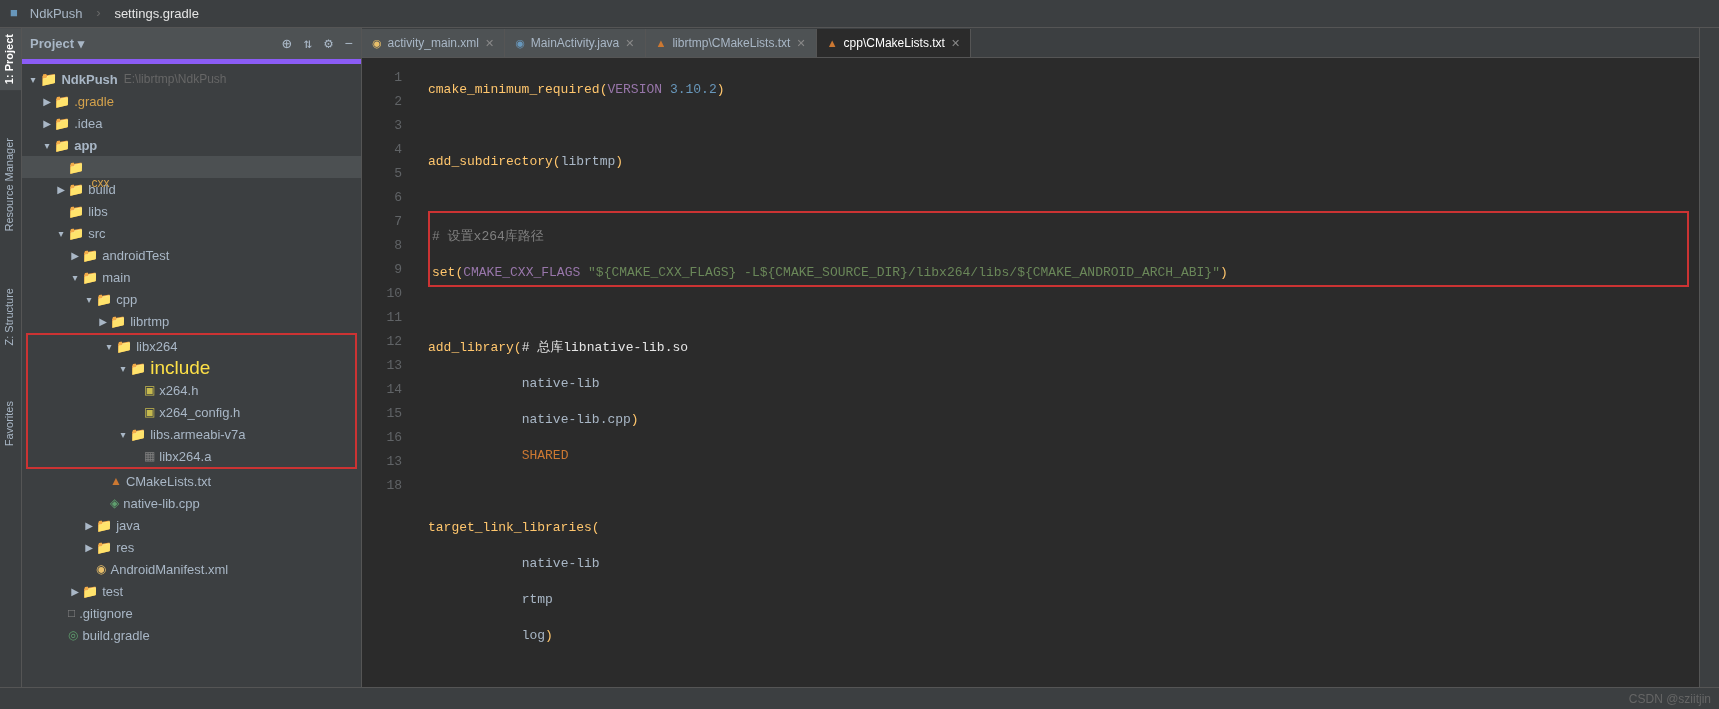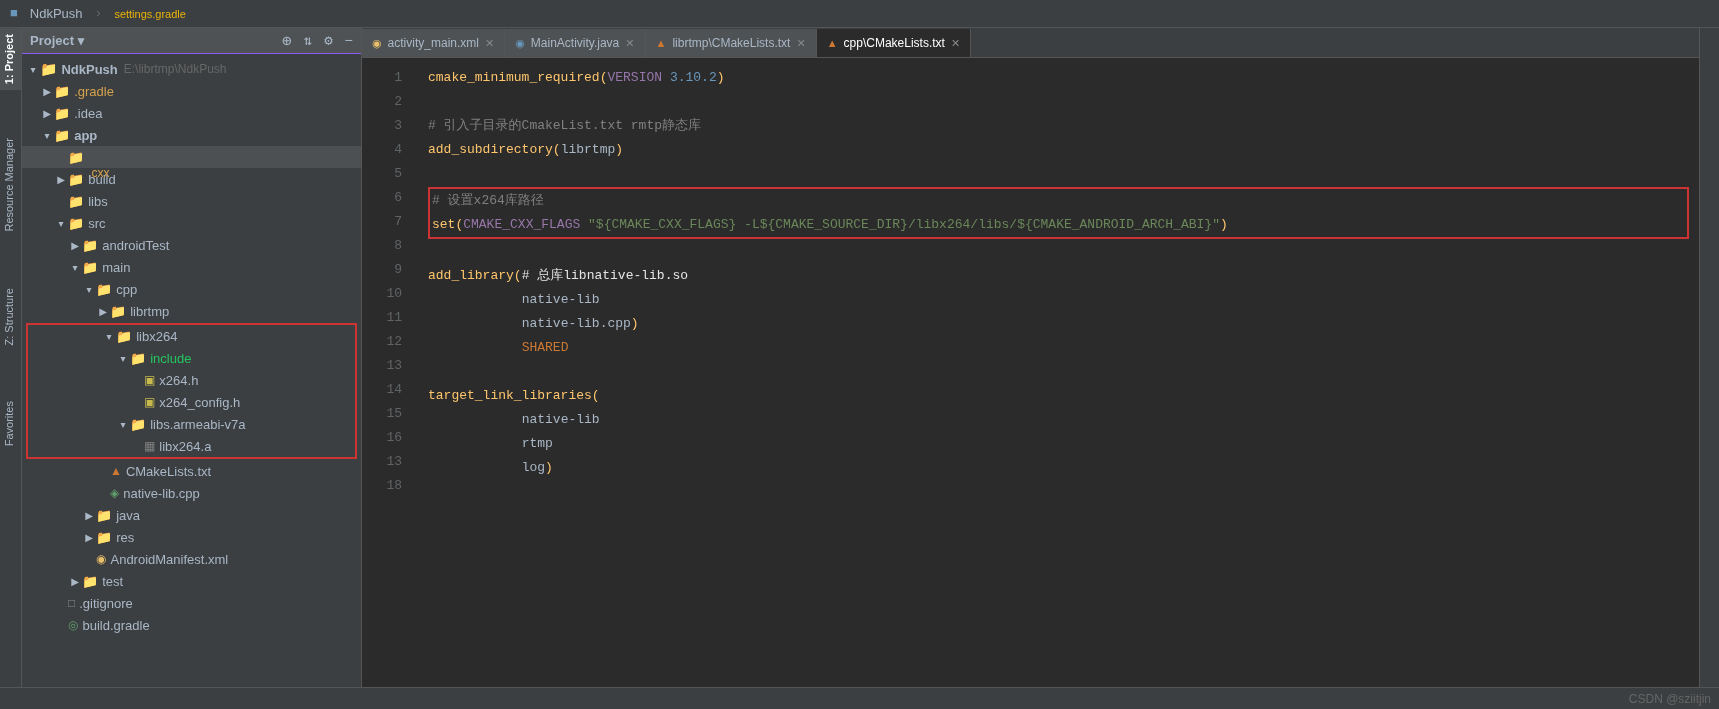--- a/index.html
+++ b/index.html
@@ -206,7 +206,7 @@
   <span style="color:#6897bb;">■</span>
   <span style="color:#a9b7c6;font-family:Arial,sans-serif;font-size:13px;">NdkPush</span>
   <span style="color:#666;">›</span>
-  <span style="color:#eab308;font-family:Arial,sans-serif;font-size:11px;">settings.gradle</span>
+  <span style="color:#e5e5e5;font-family:Arial,sans-serif;font-size:13px;">settings.gradle</span>
 </div>
 
 <div id="main">

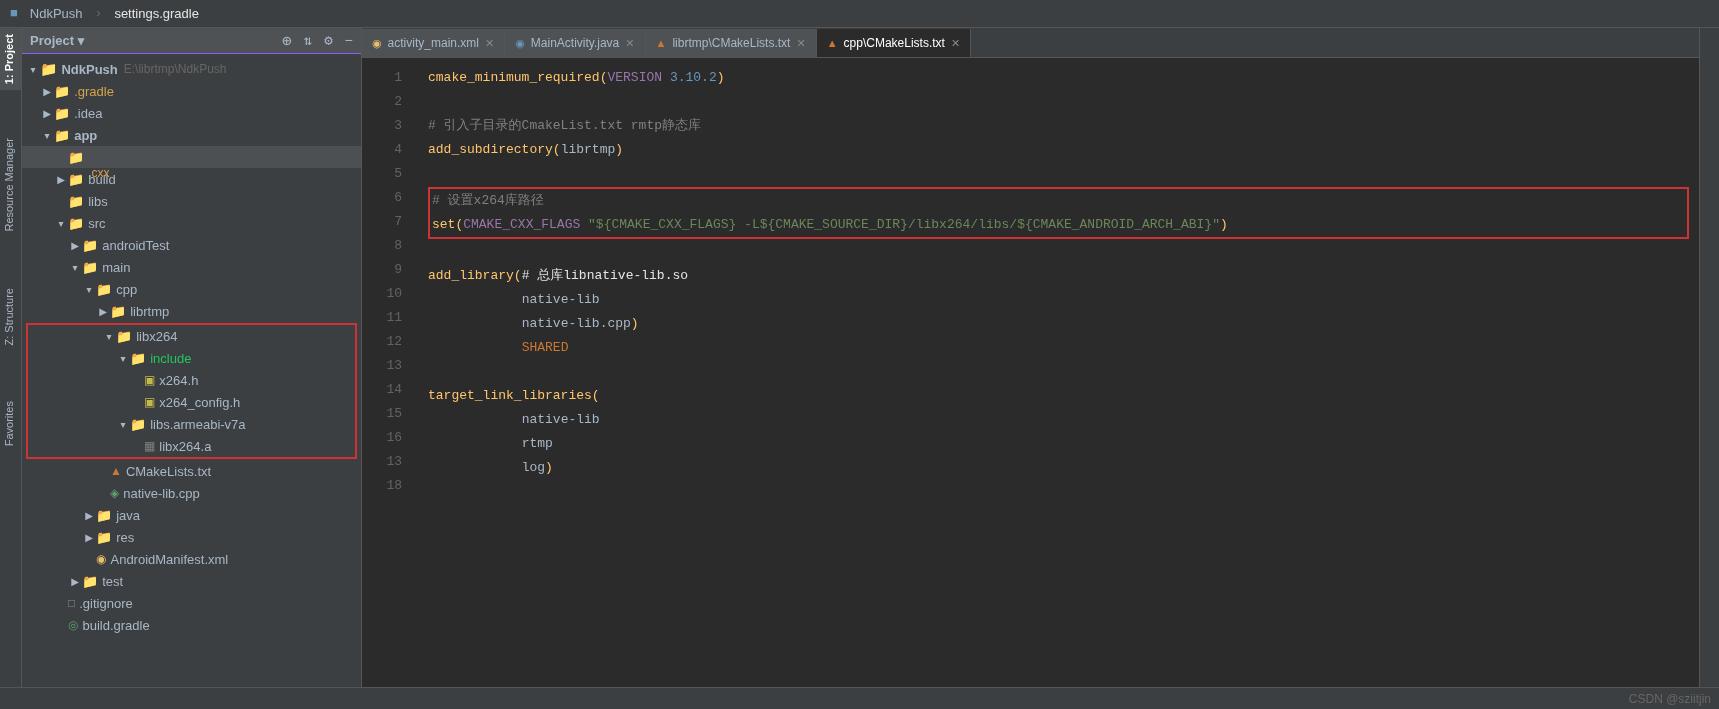--- a/index.html
+++ b/index.html
@@ -64,13 +64,13 @@
       flex-shrink: 0;
     }
     #project-header {
-      height: 26px;
+      height: 36px;
       background: #4e5254;
       display: flex;
       align-items: center;
       padding: 0 8px;
       gap: 8px;
-      border-bottom: 1px solid #8b5cf6;
+      border-bottom: 5px solid #8b5cf6;
     }
 
     #project-tree {

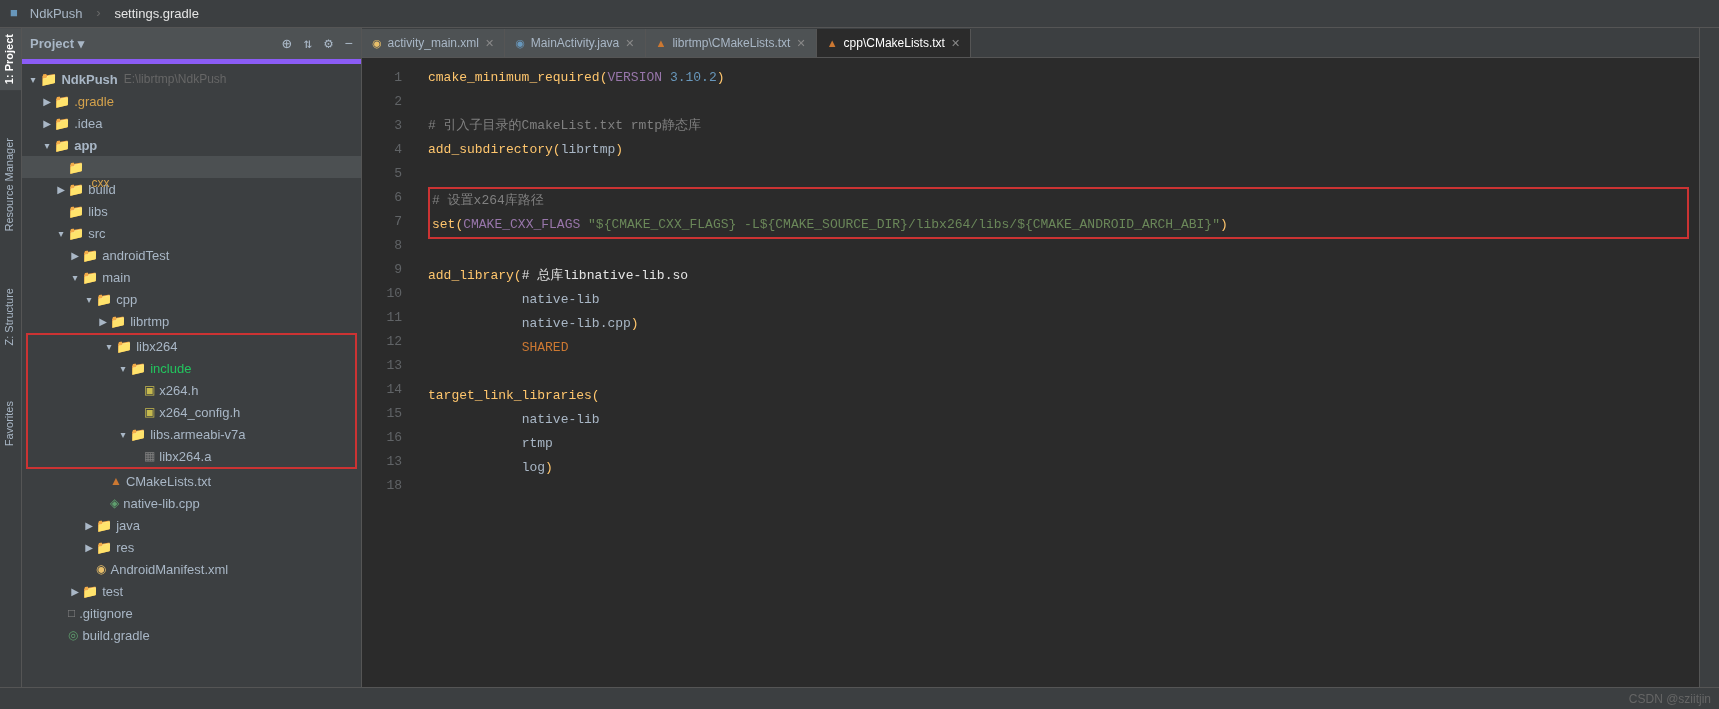--- a/index.html
+++ b/index.html
@@ -169,6 +169,7 @@
       display: block;
       white-space: nowrap;
       min-height: 24px;
+      margin-top: 12px;
     }
 
     

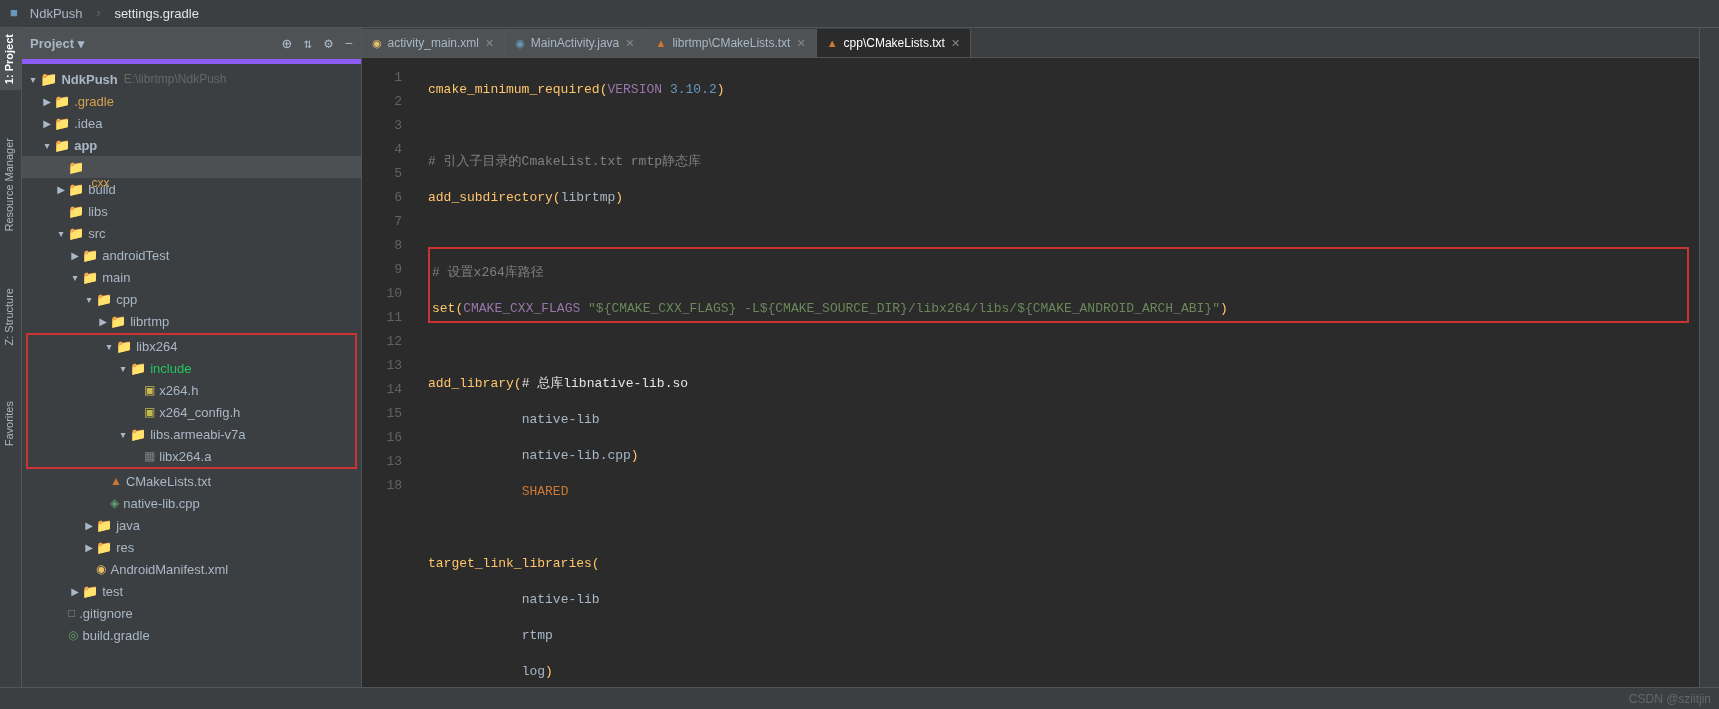--- a/index.html
+++ b/index.html
@@ -451,9 +451,6 @@
         <span class="code-line">&nbsp;</span>
 
         
-        <span class="code-line">
-          <span style="color:#808080;"># 引入子目录的CmakeList.txt  rmtp静态库</span>
-        </span>
 
         
         <span class="code-line">

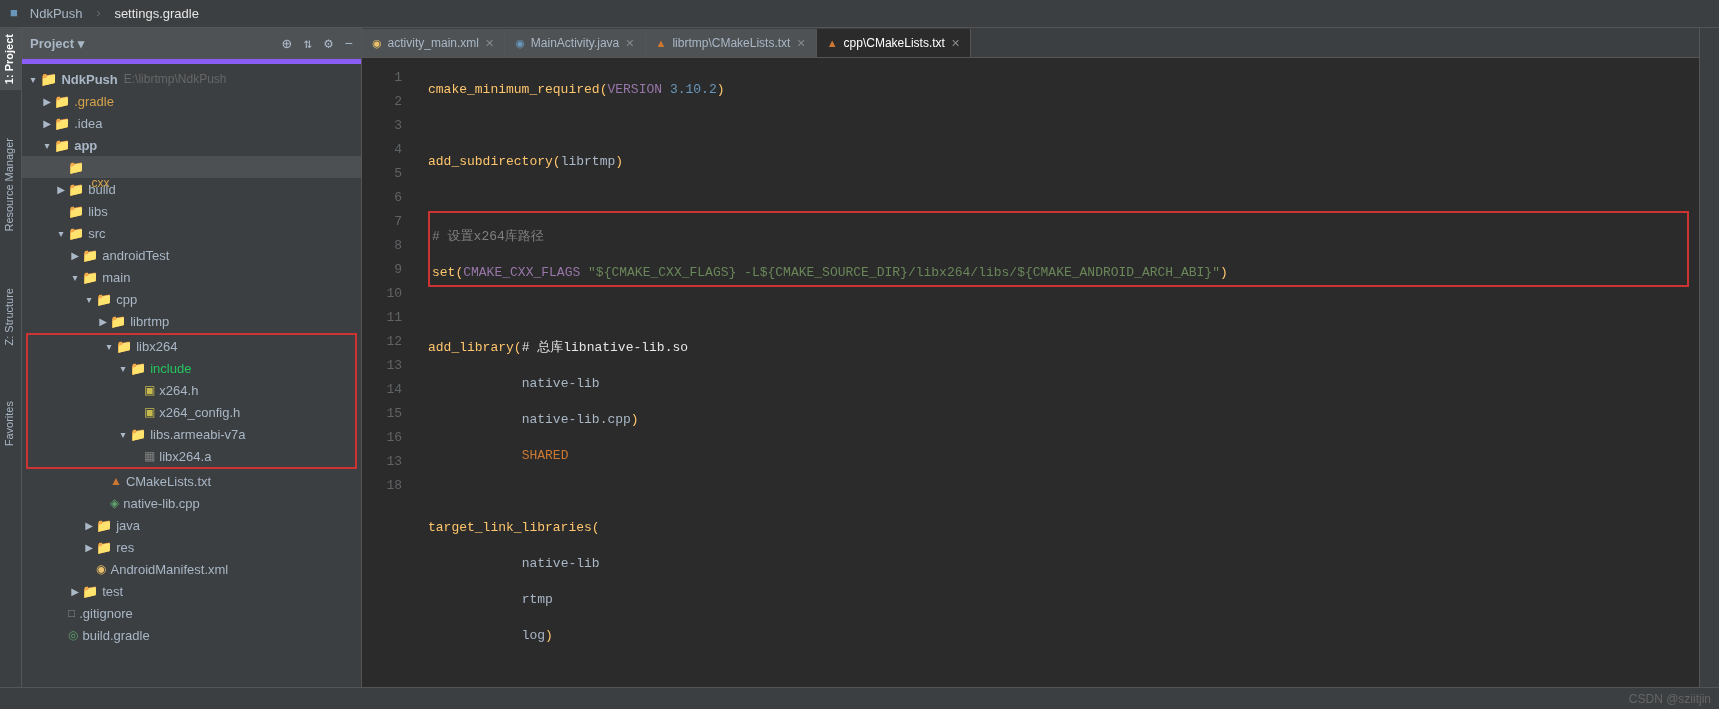--- a/index.html
+++ b/index.html
@@ -313,7 +313,7 @@
         <div class="tree-item" style="padding-left:88px;">
           <span class="tree-arrow">▾</span>
           <span style="color:#888;margin-right:4px;font-size:13px;">📁</span>
-          <span style="color:#22c55e;font-family:Arial,sans-serif;font-size:13px;">include</span>
+          <span style="color:#fde047;font-family:Arial,sans-serif;font-size:19px;">include</span>
         </div>
 
         <div class="tree-item" style="padding-left:102px;">

